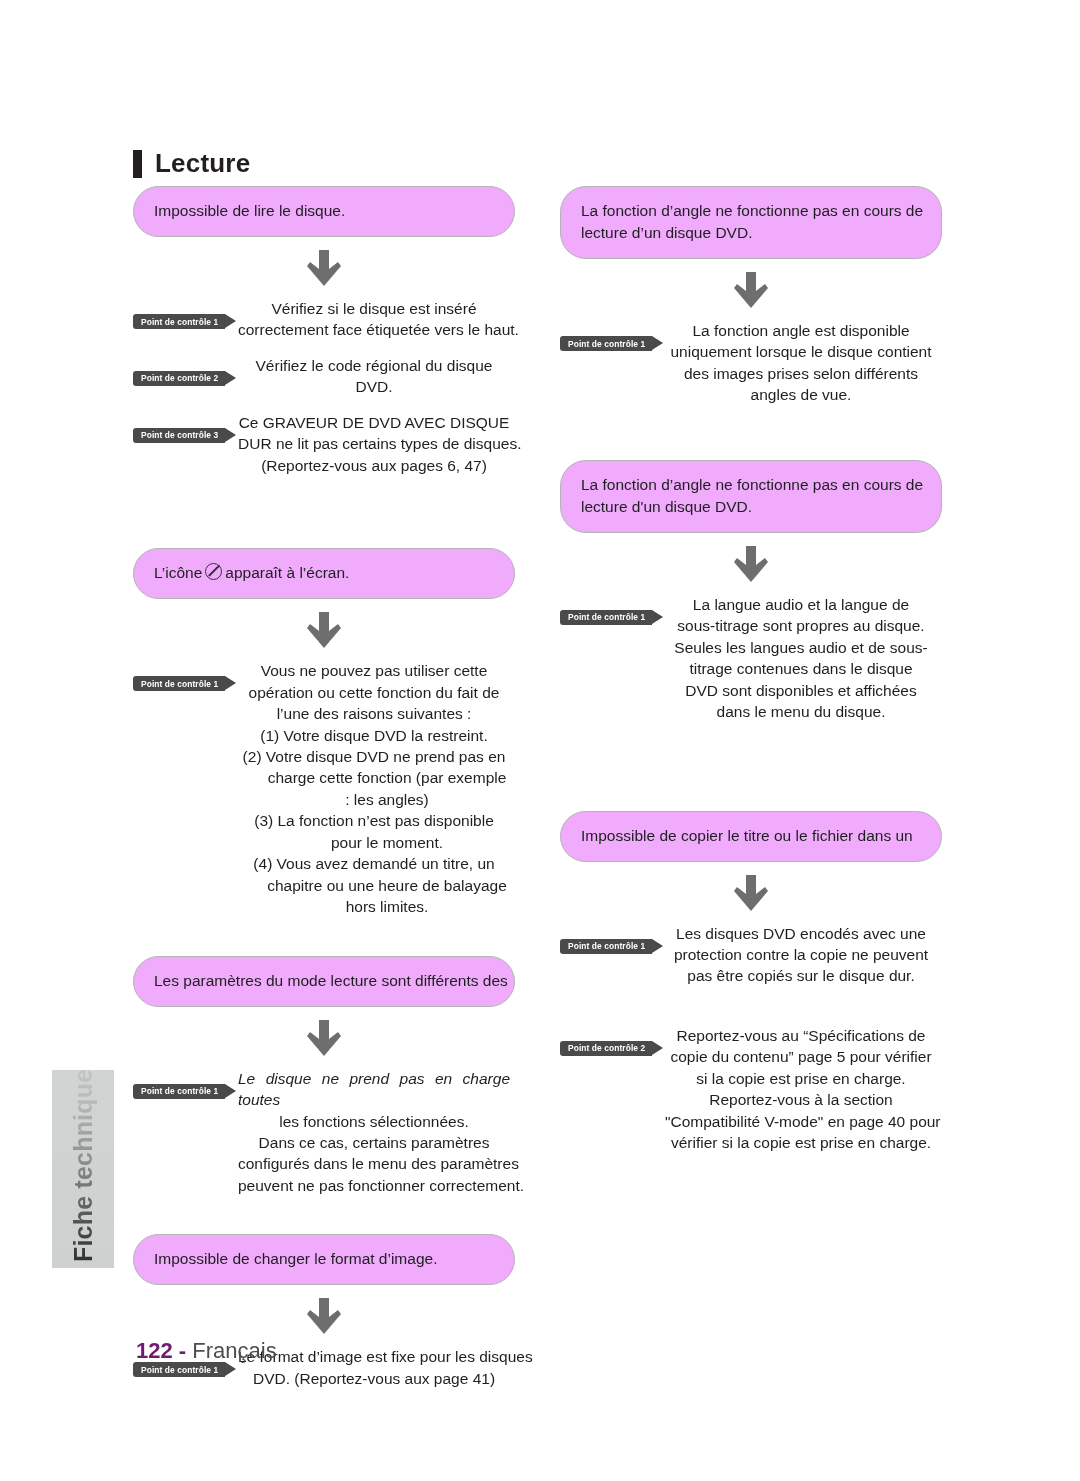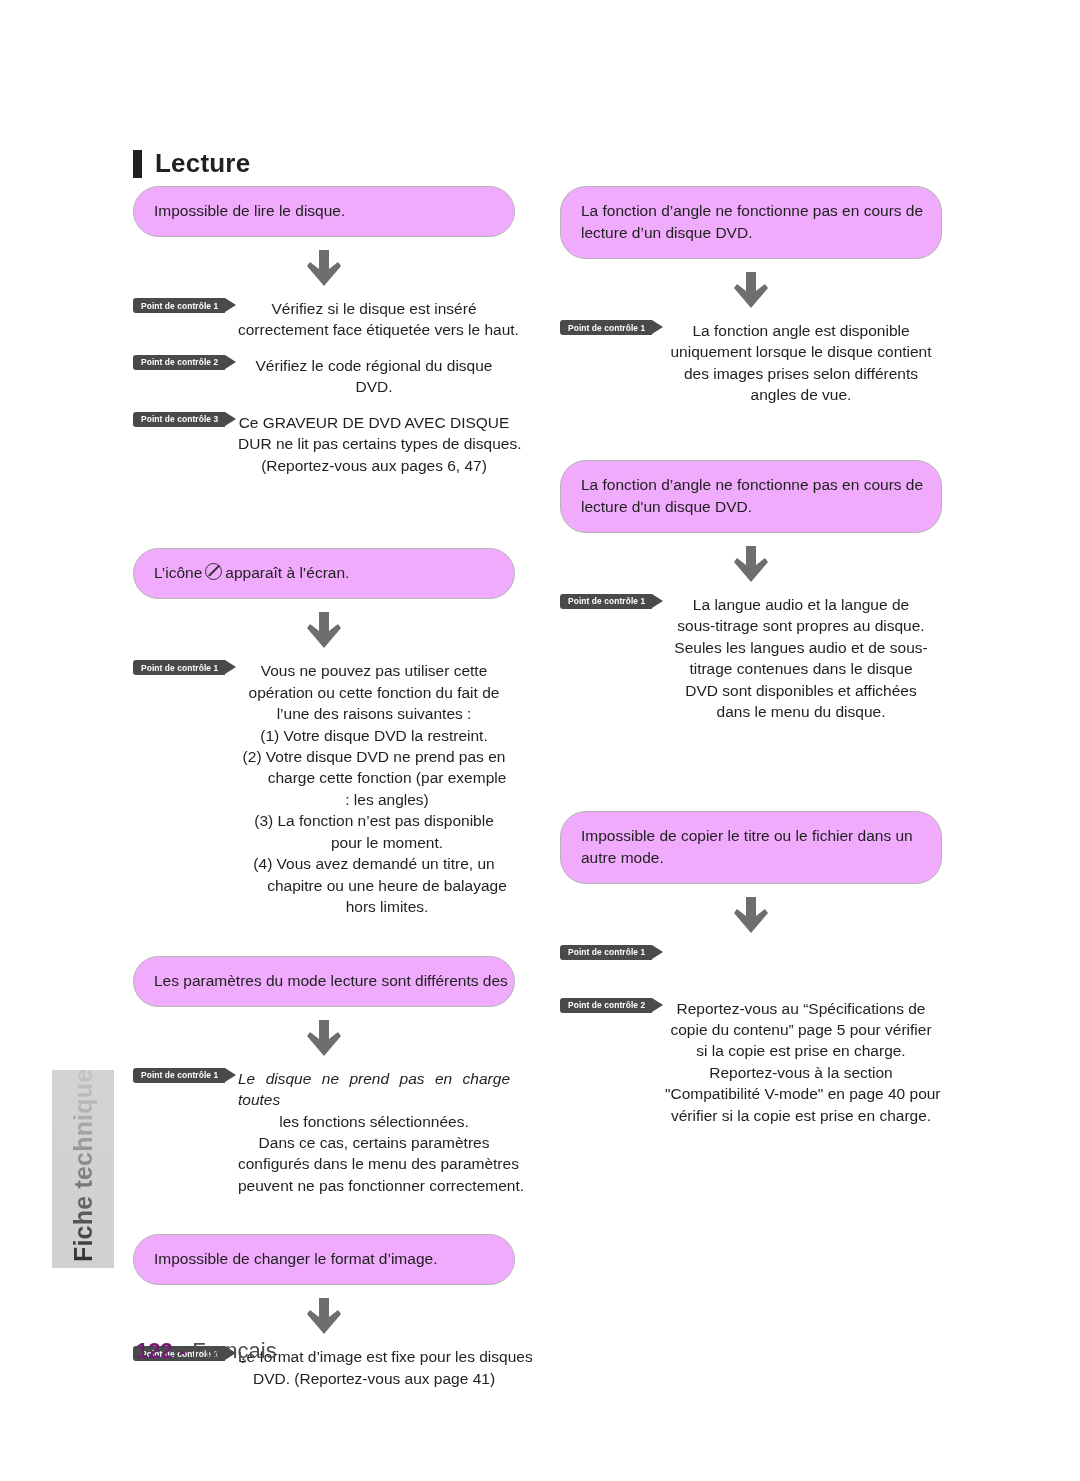--- a/index.html
+++ b/index.html
@@ -119,7 +119,7 @@
     padding: 0 9px 0 8px;
     display: flex;
     align-items: center;
-    margin-top: 0;
+    margin-top: 16px;
     box-sizing: border-box;
   }
   .cp-badge::after {

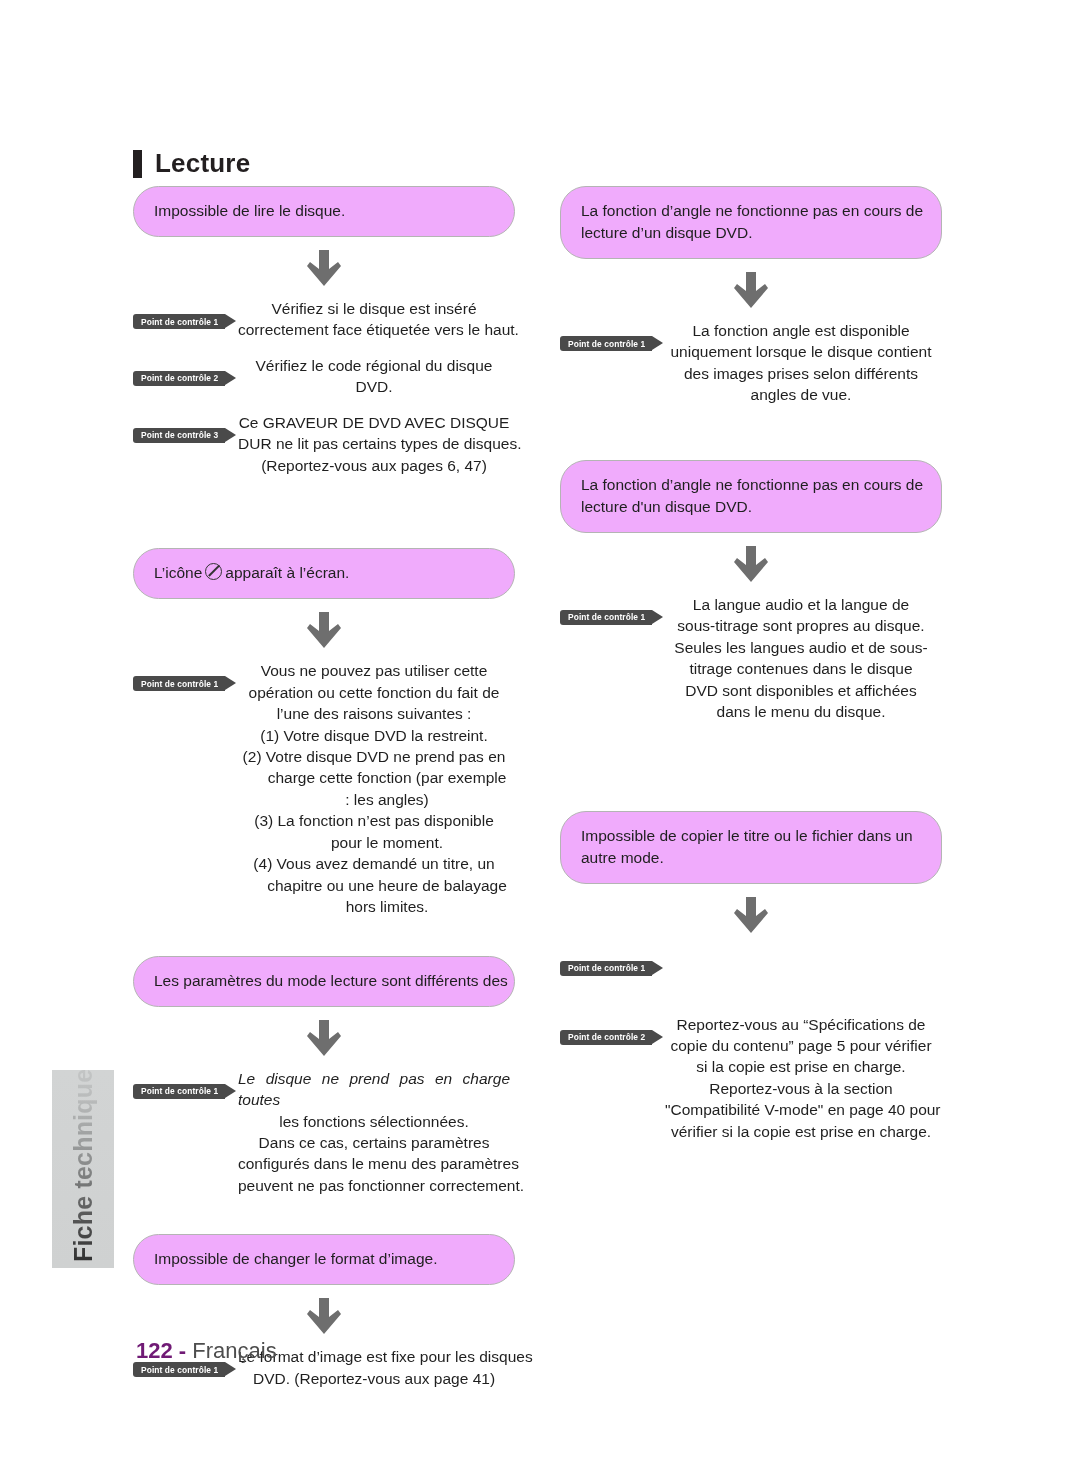--- a/index.html
+++ b/index.html
@@ -388,7 +388,6 @@
   <div>
     <div class="bubble">
       <span class="bubble-line">Impossible de copier le titre ou le fichier dans un</span>
-      <span class="bubble-line">autre mode.</span>
     </div>
     <div class="arrow-wrap">
       <svg class="arrow-glyph" viewBox="0 0 34 36">

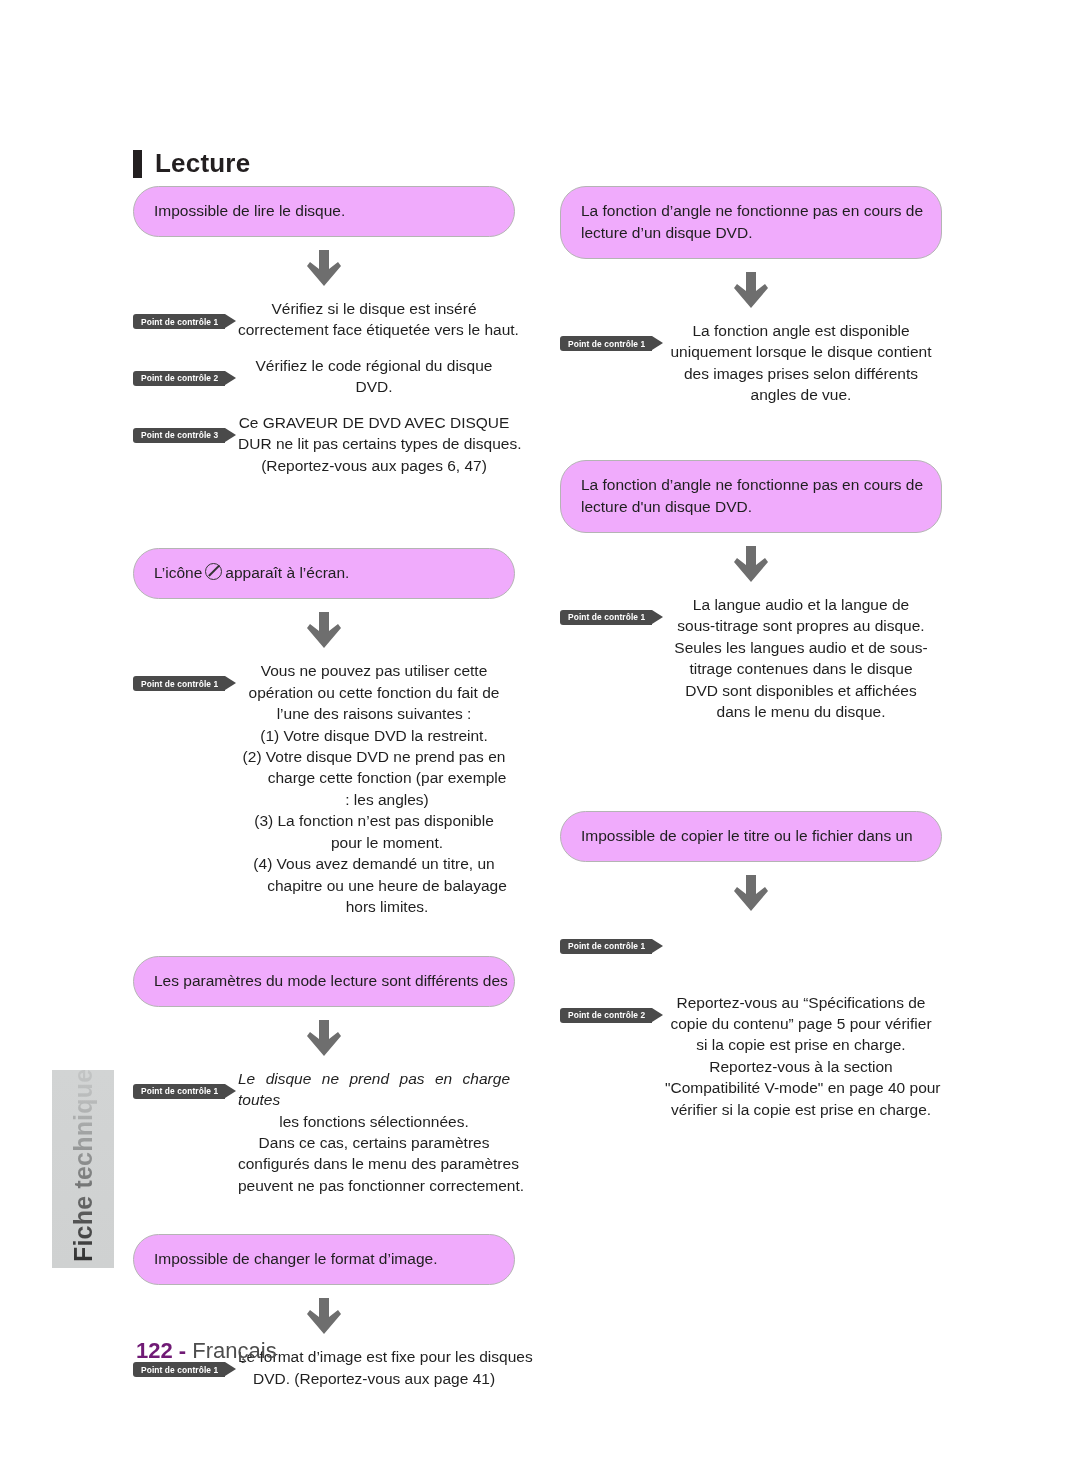--- a/index.html
+++ b/index.html
@@ -398,6 +398,11 @@
       <div class="cp-badge">
         <span class="cp-badge-text">Point de contrôle 1</span>
       </div>
+      <div class="cp-body">
+        <span class="cp-line">Les disques DVD encodés avec une</span>
+        <span class="cp-line">protection contre la copie ne peuvent</span>
+        <span class="cp-line">pas être copiés sur le disque dur.</span>
+      </div>
     </div>
     <div class="spacer-sm"></div>
     <div class="cp-row cp-right">

